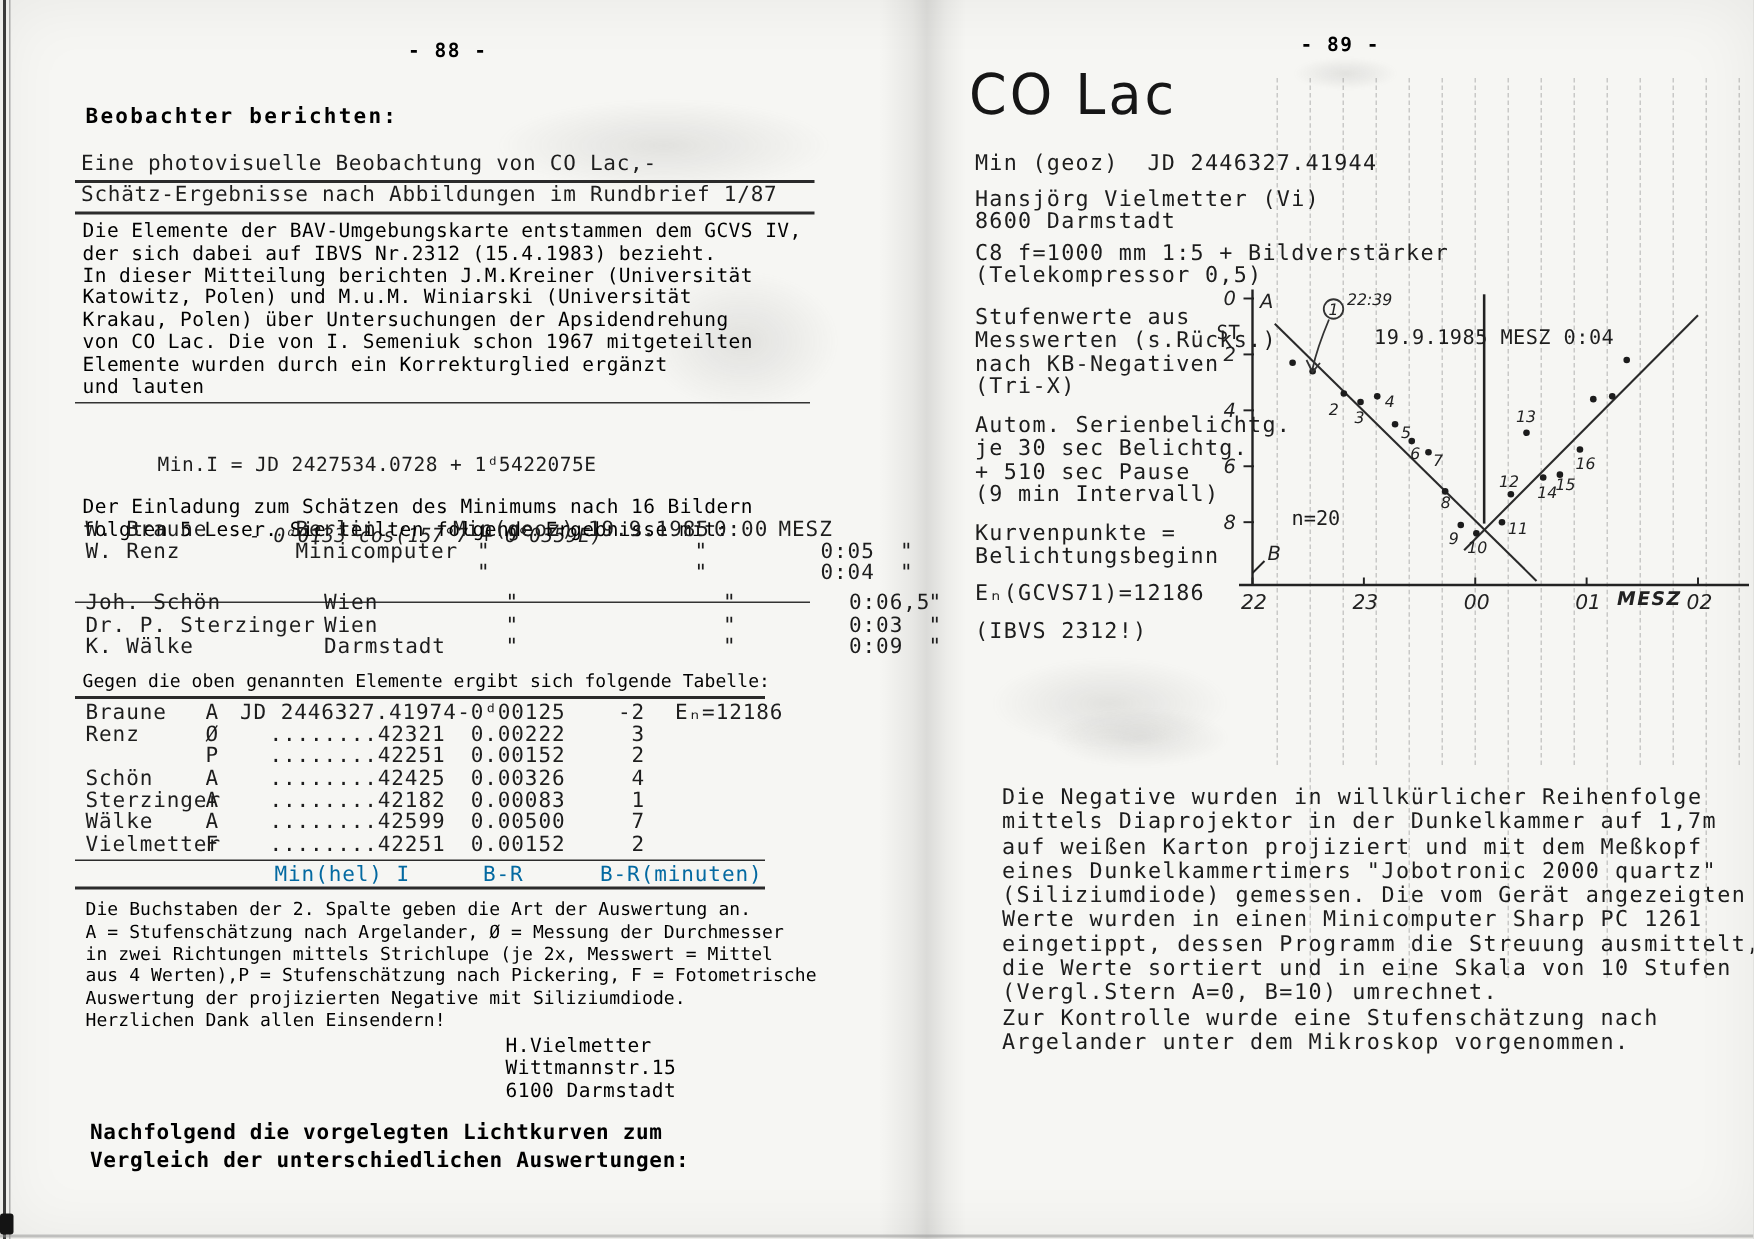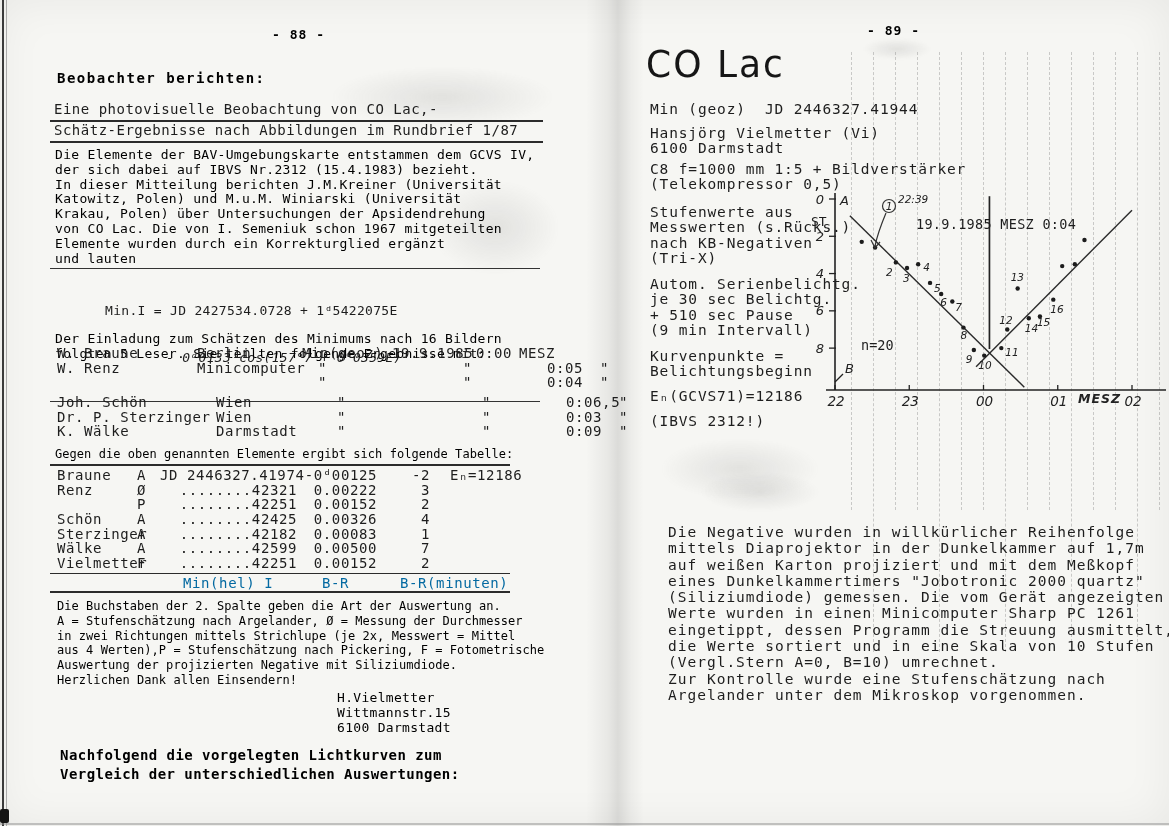--- a/index.html
+++ b/index.html
@@ -185,7 +185,7 @@
 
   <div class="rt" style="left:650px;top:102px">Min (geoz)  JD 2446327.41944</div>
   <div class="rt" style="left:650px;top:126px">Hansjörg Vielmetter (Vi)
-6100 Darmstadt</div>
+8600 Darmstadt</div>
   <div class="rt" style="left:650px;top:162px">C8 f=1000 mm 1:5 + Bildverstärker
 (Telekompressor 0,5)</div>
   <div class="rt" style="left:650px;top:205px">Stufenwerte aus

